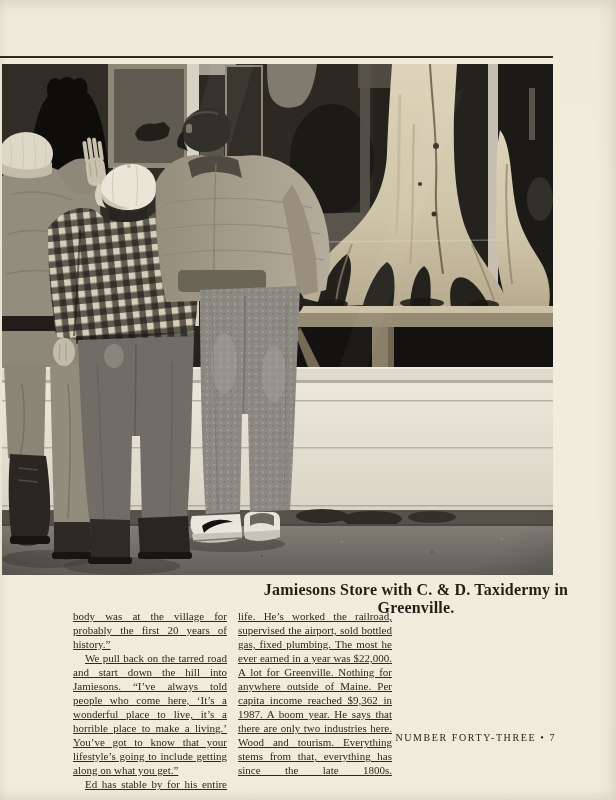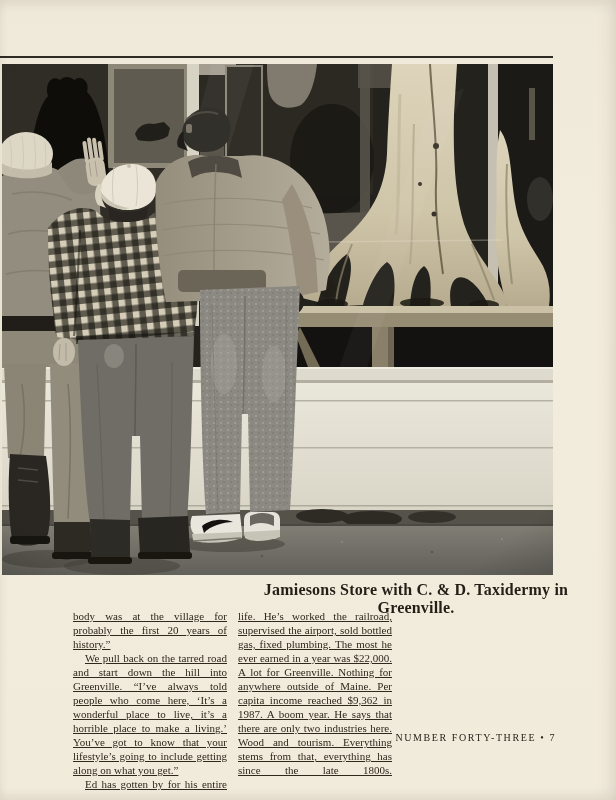--- a/index.html
+++ b/index.html
@@ -293,7 +293,7 @@
   <div class="columns">
     <div class="col">
       <p>body was at the village for probably the first 20 years of history.”</p>
-      <p class="ind">We pull back on the tarred road and start down the hill into Greenville. “I’ve always told people who come here, ‘It’s a wonderful place to live, it’s a horrible place to make a living.’ You’ve got to know that your lifestyle’s going to include getting along on what you get.”</p>
+      <p class="ind">We pull back on the tarred road and start down the hill into Jamiesons. “I’ve always told people who come here, ‘It’s a wonderful place to live, it’s a horrible place to make a living.’ You’ve got to know that your lifestyle’s going to include getting along on what you get.”</p>
       <p class="ind jl">Ed has gotten by for his entire</p>
     </div>
     <div class="col">

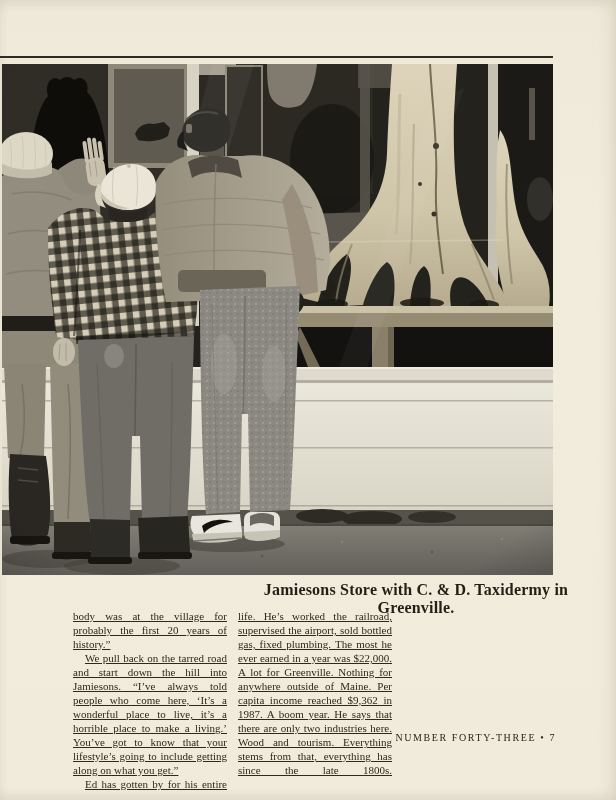--- a/index.html
+++ b/index.html
@@ -294,7 +294,7 @@
     <div class="col">
       <p>body was at the village for probably the first 20 years of history.”</p>
       <p class="ind">We pull back on the tarred road and start down the hill into Jamiesons. “I’ve always told people who come here, ‘It’s a wonderful place to live, it’s a horrible place to make a living.’ You’ve got to know that your lifestyle’s going to include getting along on what you get.”</p>
-      <p class="ind jl">Ed has gotten by for his entire</p>
+      <p class="ind jl">Ed has stable by for his entire</p>
     </div>
     <div class="col">
       <p class="jl">life. He’s worked the railroad, supervised the airport, sold bottled gas, fixed plumbing. The most he ever earned in a year was $22,000. A lot for Greenville. Nothing for anywhere outside of Maine. Per capita income reached $9,362 in 1987. A boom year. He says that there are only two industries here. Wood and tourism. Everything stems from that, everything has since the late 1800s.</p>

